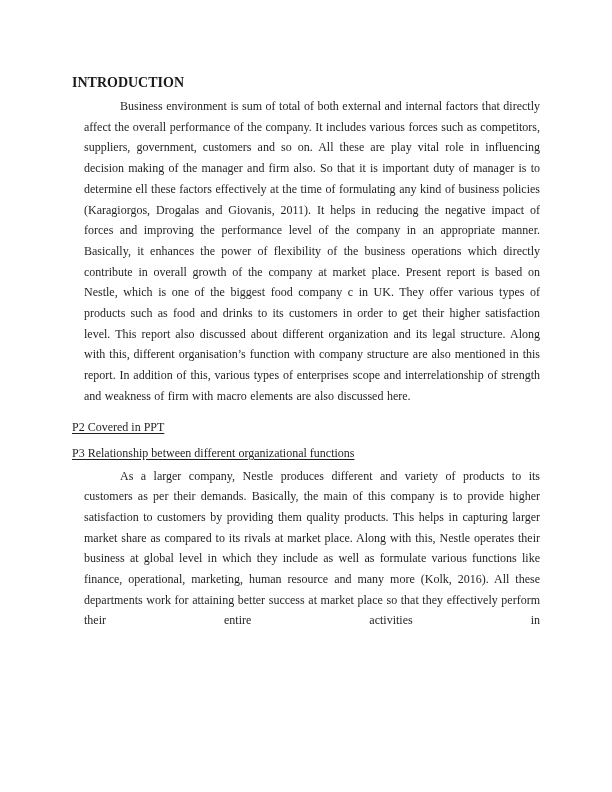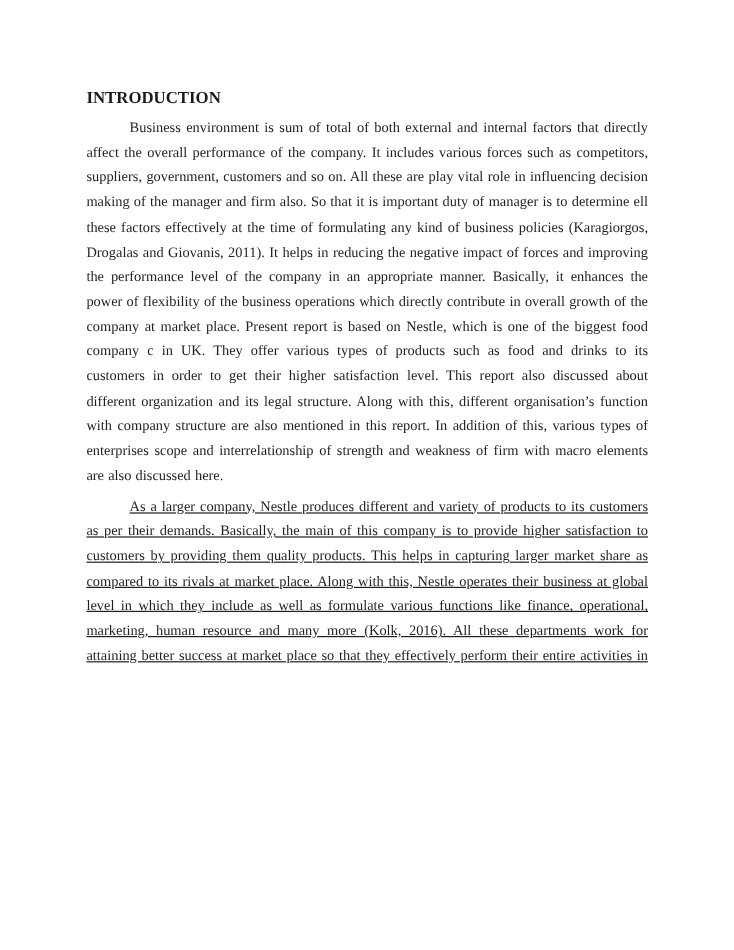--- a/index.html
+++ b/index.html
@@ -32,7 +32,7 @@
     line-height: 20.7px;
     text-align: justify;
     text-indent: 36px;
-    margin: 5px 0 0 0;
+    margin: 5px 0 0 12px;
     word-spacing: 0.5px;
   }
   .body-para.continues {

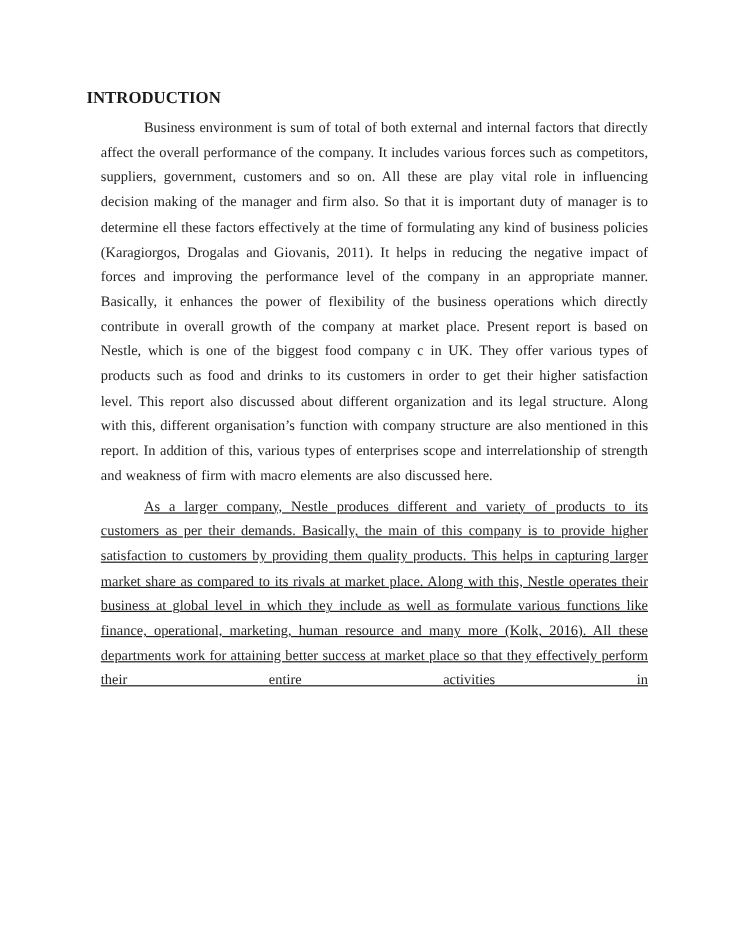--- a/index.html
+++ b/index.html
@@ -70,6 +70,7 @@
 
 
 
+  <p class="sub">P2 Covered in PPT</p>
 
 
 

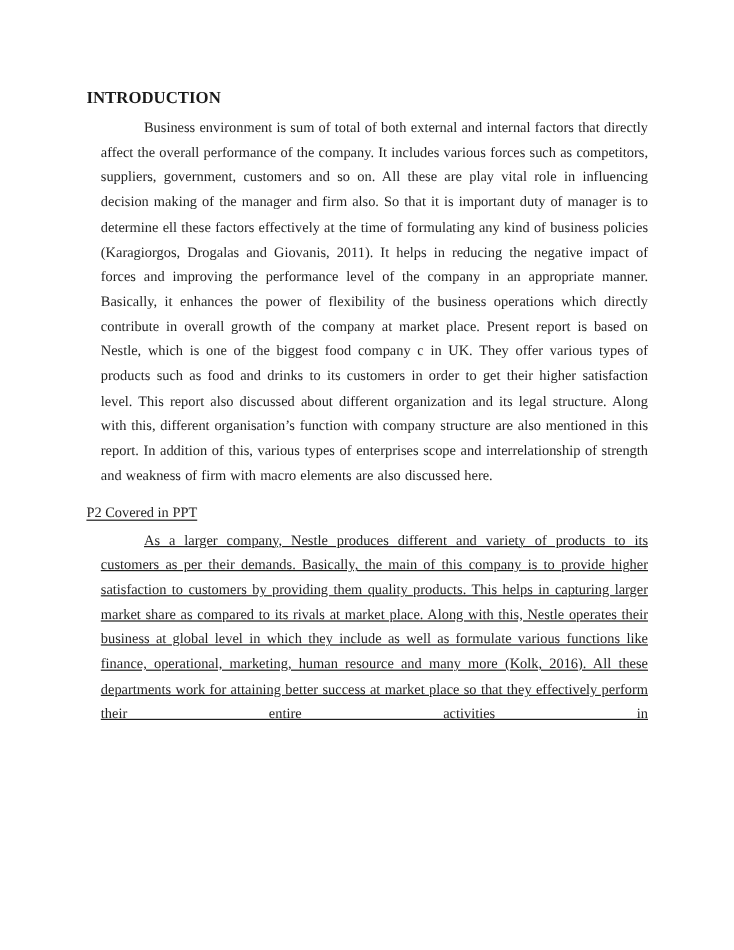--- a/index.html
+++ b/index.html
@@ -73,6 +73,7 @@
   <p class="sub">P2 Covered in PPT</p>
 
 
+  <p class="sub p3">P3 Relationship between different organizational functions</p>
 
   <p class="body-para continues">As a larger company, Nestle produces different and variety of products to its customers as per their demands. Basically, the main of this company is to provide higher satisfaction to customers by providing them quality products. This helps in capturing larger market share as compared to its rivals at market place. Along with this, Nestle operates their business at global level in which they include as well as formulate various functions like finance, operational, marketing, human resource and many more (Kolk, 2016). All these departments work for attaining better success at market place so that they effectively perform their entire activities in</p>
 

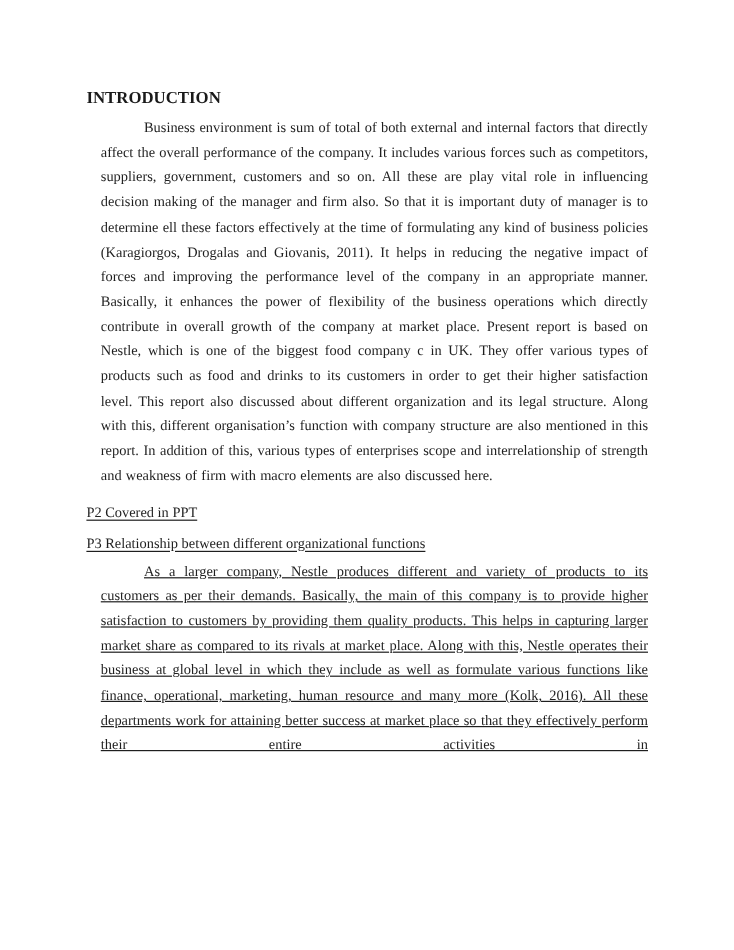--- a/index.html
+++ b/index.html
@@ -37,7 +37,6 @@
   }
   .body-para.continues {
     text-align-last: justify;
-    text-decoration: underline;
   }
   .sub {
     font-size: 12px;

